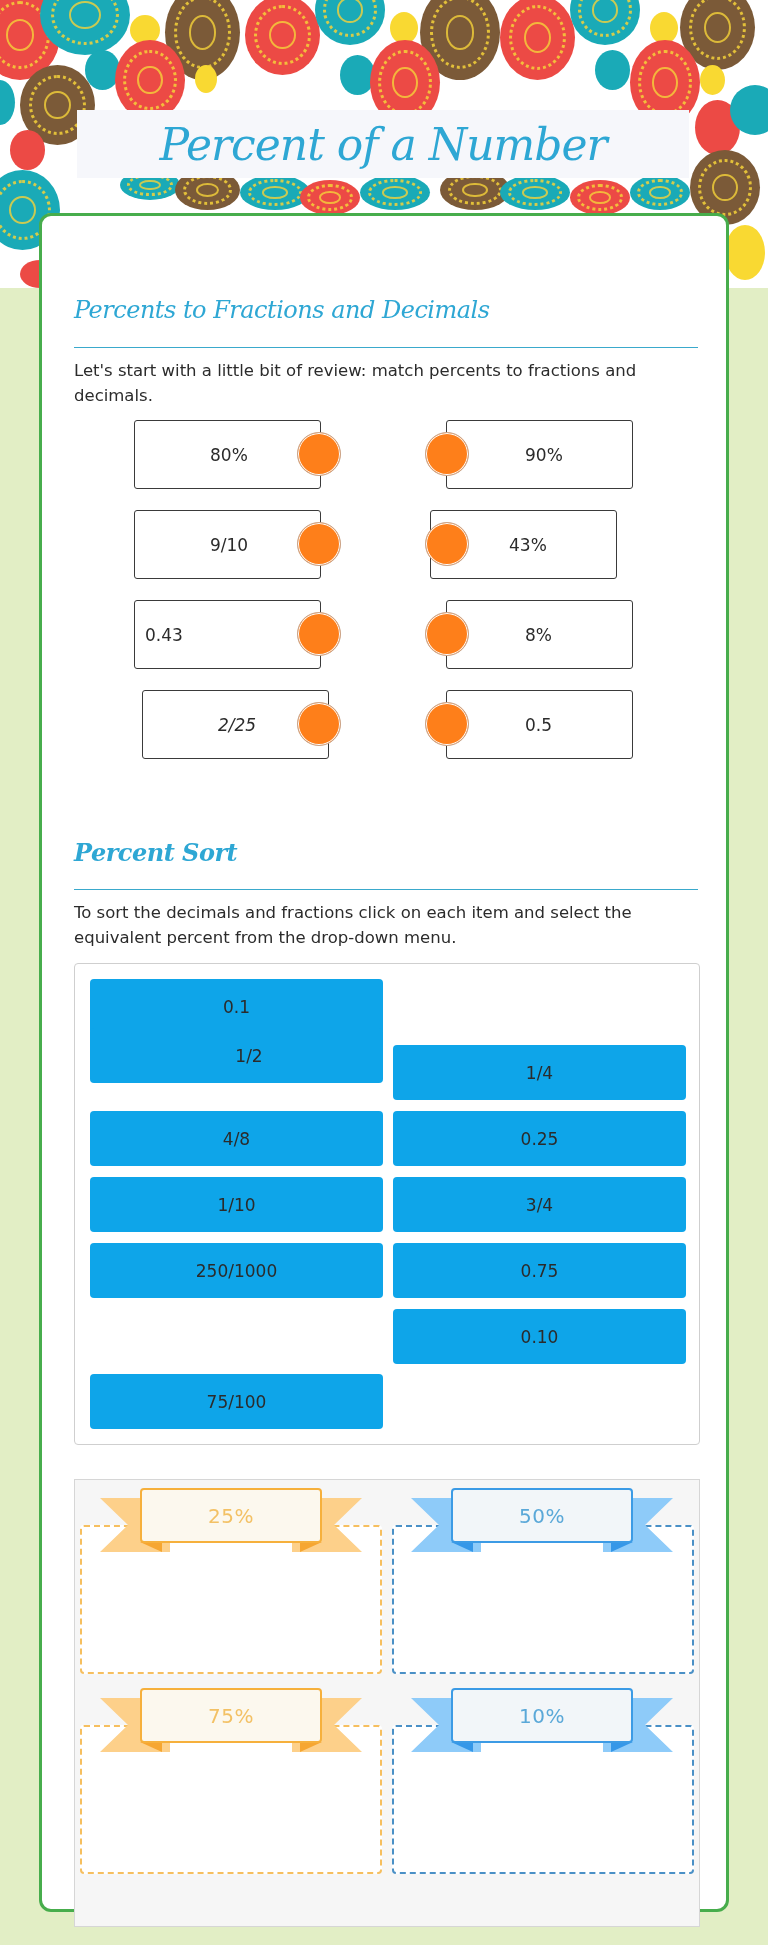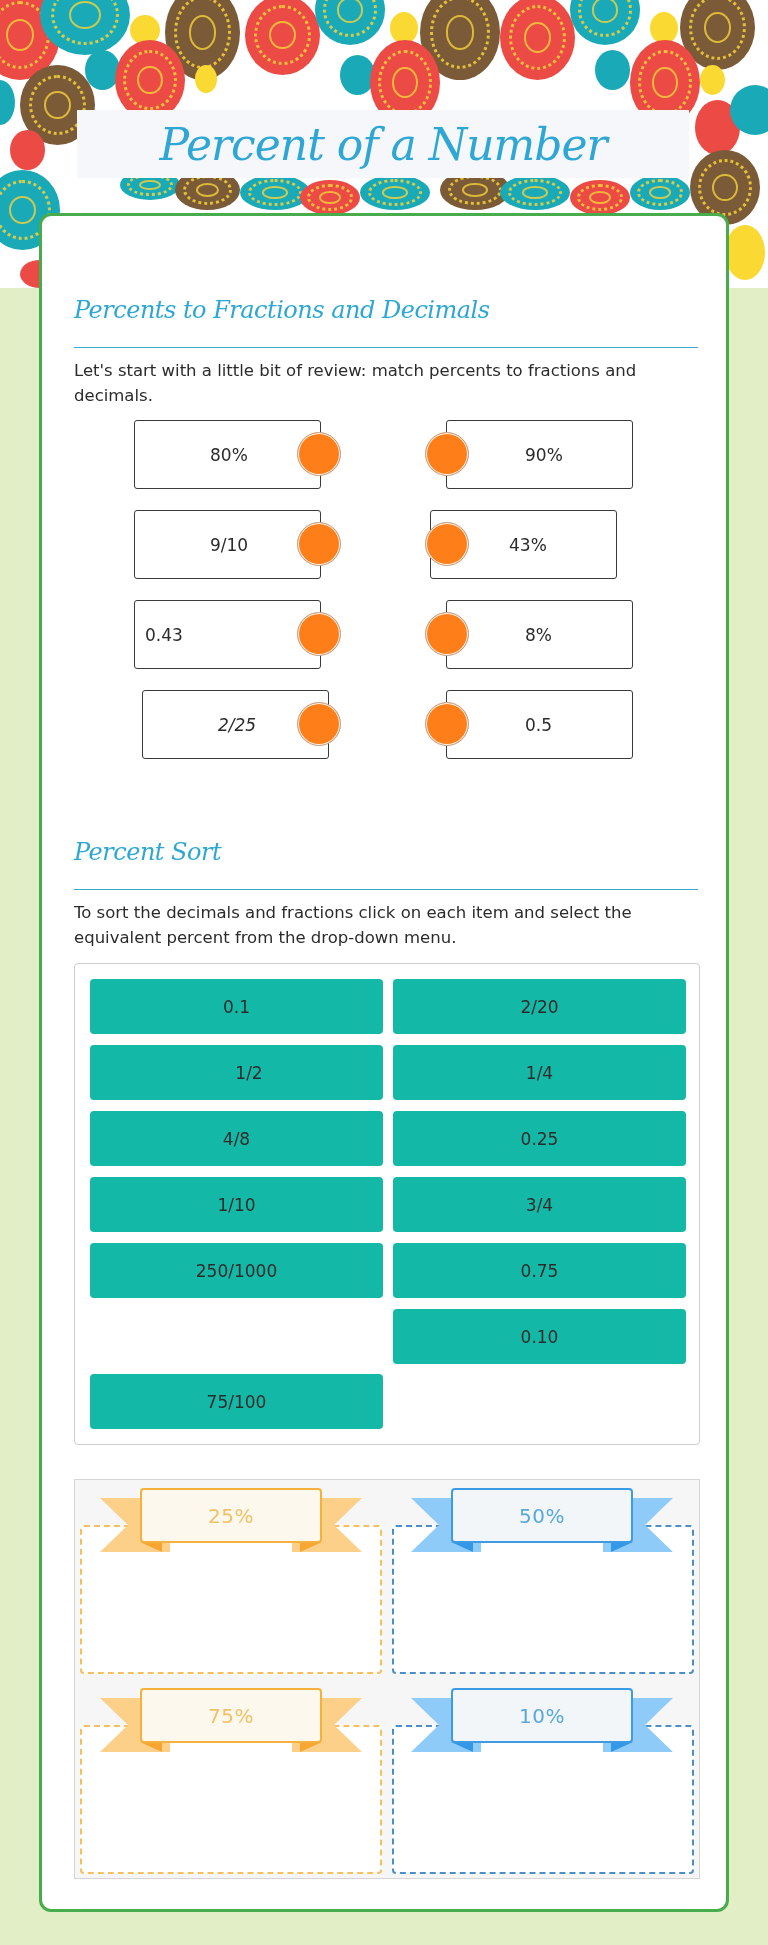--- a/index.html
+++ b/index.html
@@ -200,7 +200,7 @@
   <div class="knob" style="left:383px;top:396px;"></div>
   <div class="knob" style="left:383px;top:486px;"></div>
 
-  <div class="section-title" style="top:622px;">Percent Sort</div>
+  <div class="section-title" style="top:622px;font-weight:bold;">Percent Sort</div>
   <div class="rule" style="top:673px;"></div>
   <div class="para" style="top:684px;">To sort the decimals and fractions click on each item and select the equivalent percent from the drop-down menu.</div>
 

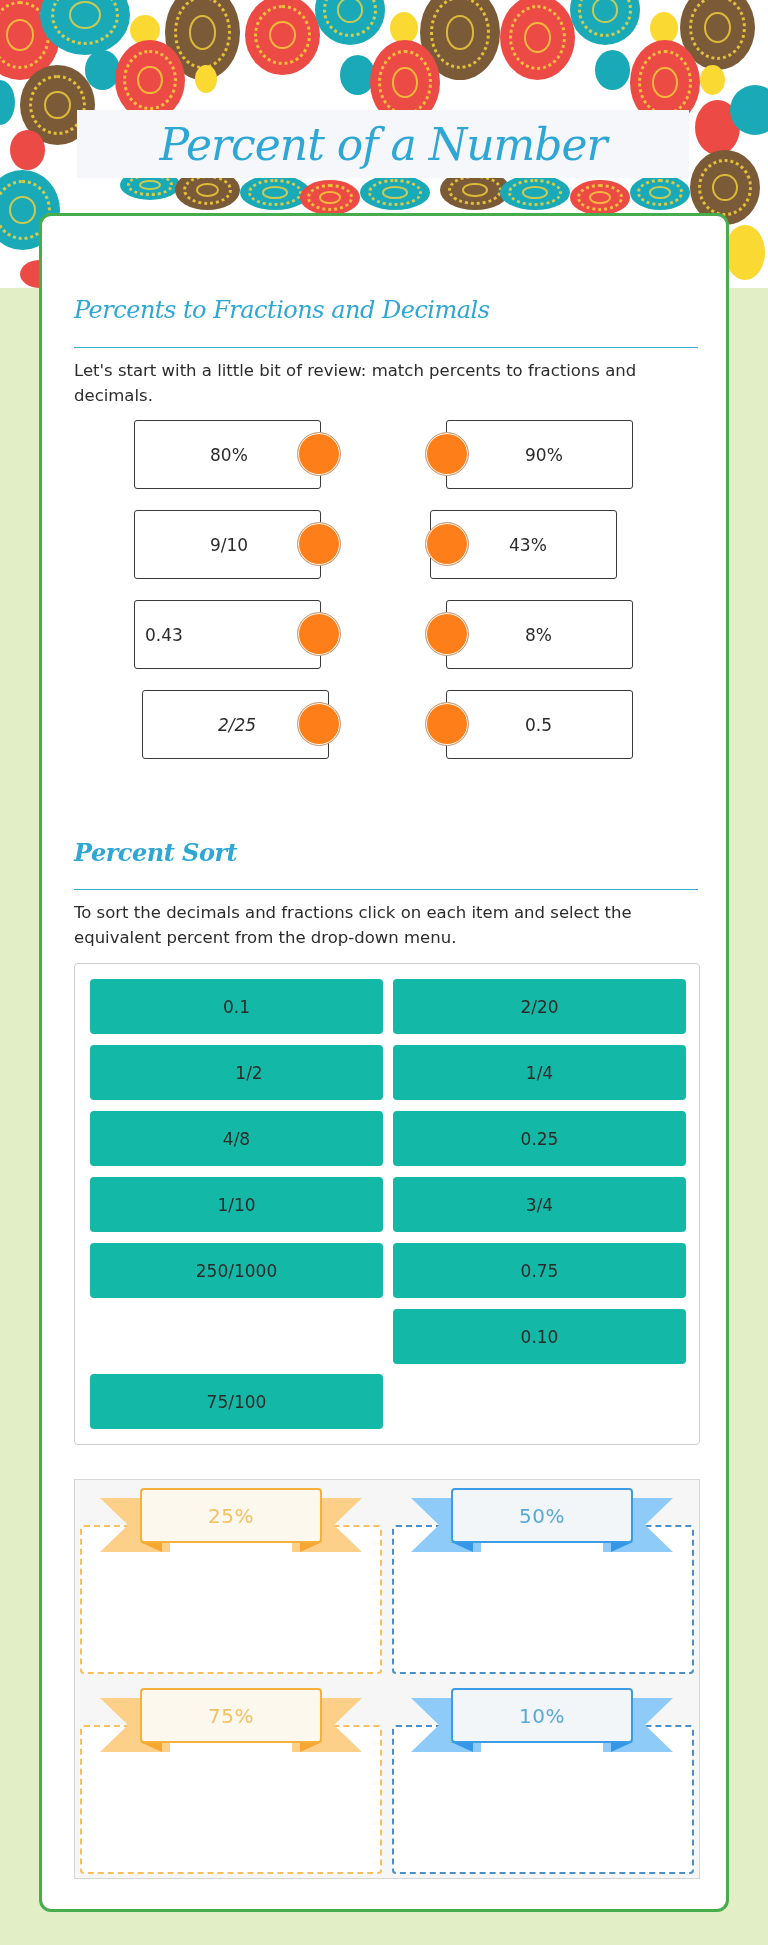--- a/index.html
+++ b/index.html
@@ -73,7 +73,7 @@
   }
   .sort-item {
     position: absolute; width: 293px; height: 55px;
-    background: #14b8a6; border-radius: 4px;
+    background: #0ea5e9; border-radius: 4px;
     display: flex; align-items: center; justify-content: center;
     font-size: 17px; color: #2b2b2b; cursor: pointer;
   }

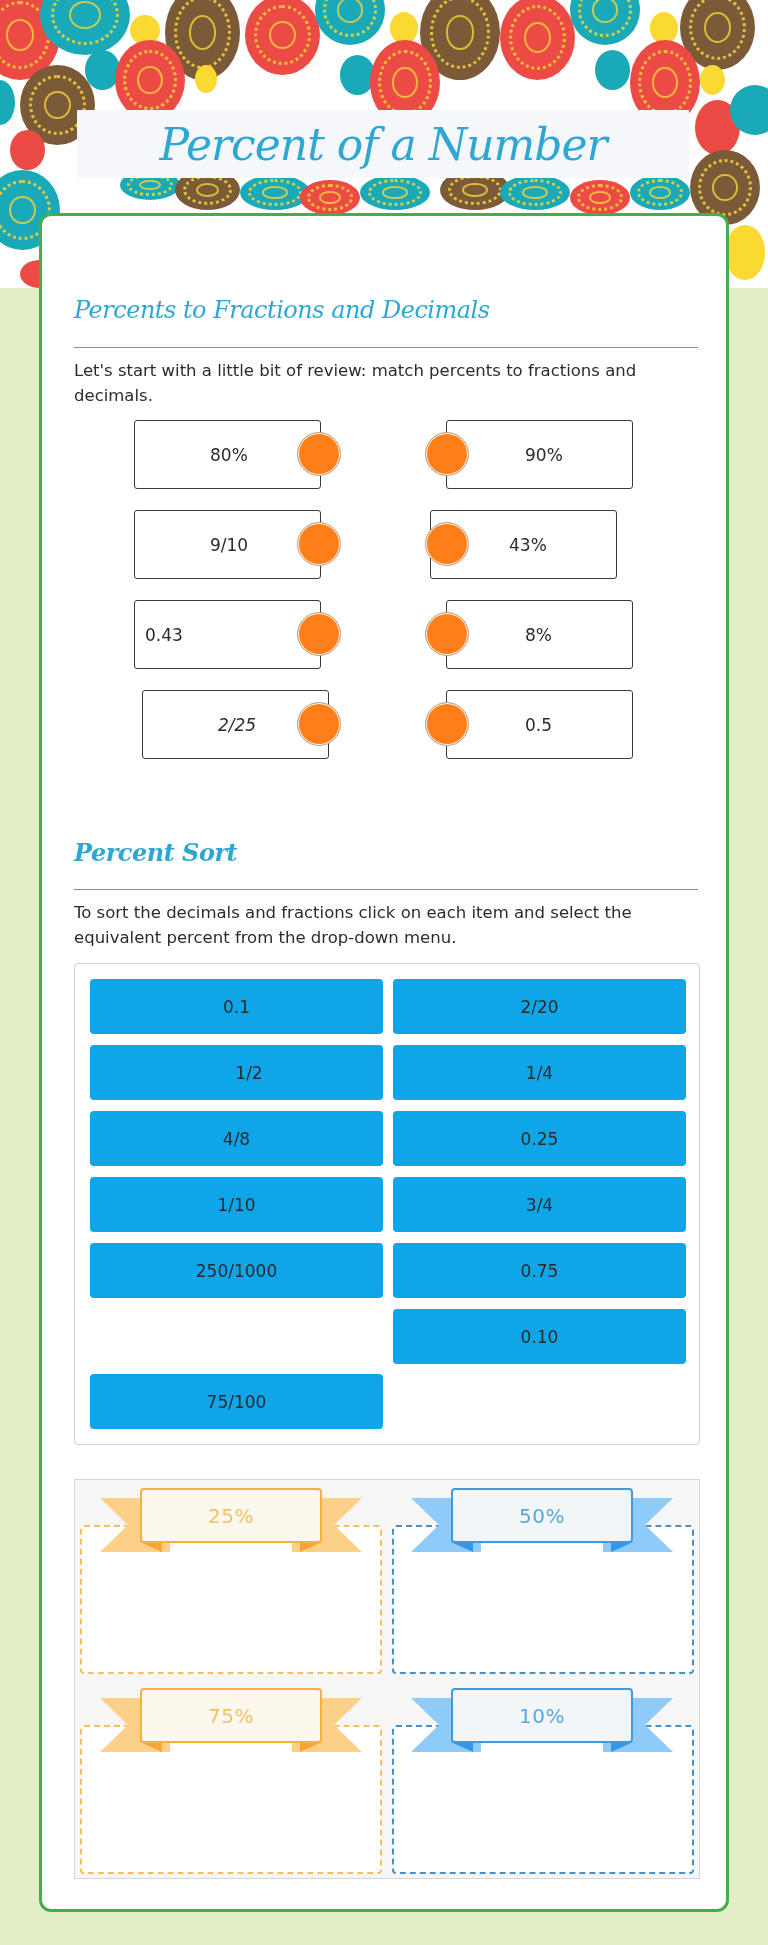--- a/index.html
+++ b/index.html
@@ -206,7 +206,6 @@
 
   <div class="sort-box">
     <div class="sort-item" style="left:15px;top:15px;">0.1</div>
-    <div class="sort-item" style="left:318px;top:15px;">2/20</div>
     <div class="sort-item" style="left:15px;top:81px;padding-left:25px;">1/2</div>
     <div class="sort-item" style="left:318px;top:81px;">1/4</div>
     <div class="sort-item" style="left:15px;top:147px;">4/8</div>

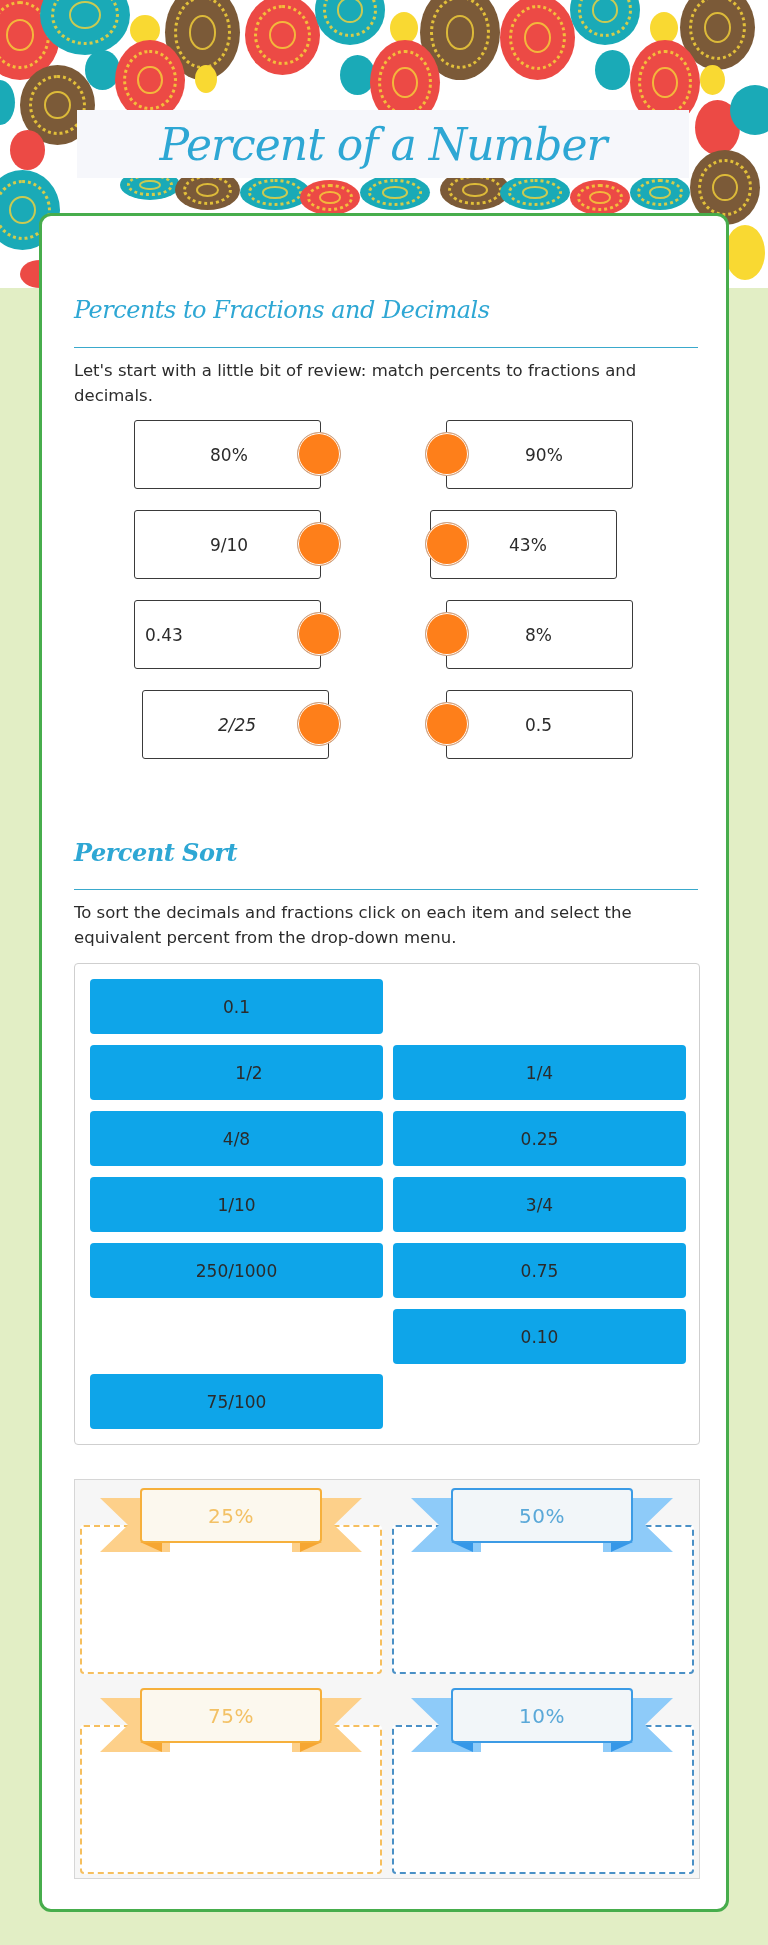--- a/index.html
+++ b/index.html
@@ -206,7 +206,7 @@
 
   <div class="sort-box">
     <div class="sort-item" style="left:15px;top:15px;">0.1</div>
-    <div class="sort-item" style="left:15px;top:81px;padding-left:25px;">1/2</div>
+    <div class="sort-item" style="left:15px;top:64px;padding-left:25px;">1/2</div>
     <div class="sort-item" style="left:318px;top:81px;">1/4</div>
     <div class="sort-item" style="left:15px;top:147px;">4/8</div>
     <div class="sort-item" style="left:318px;top:147px;">0.25</div>

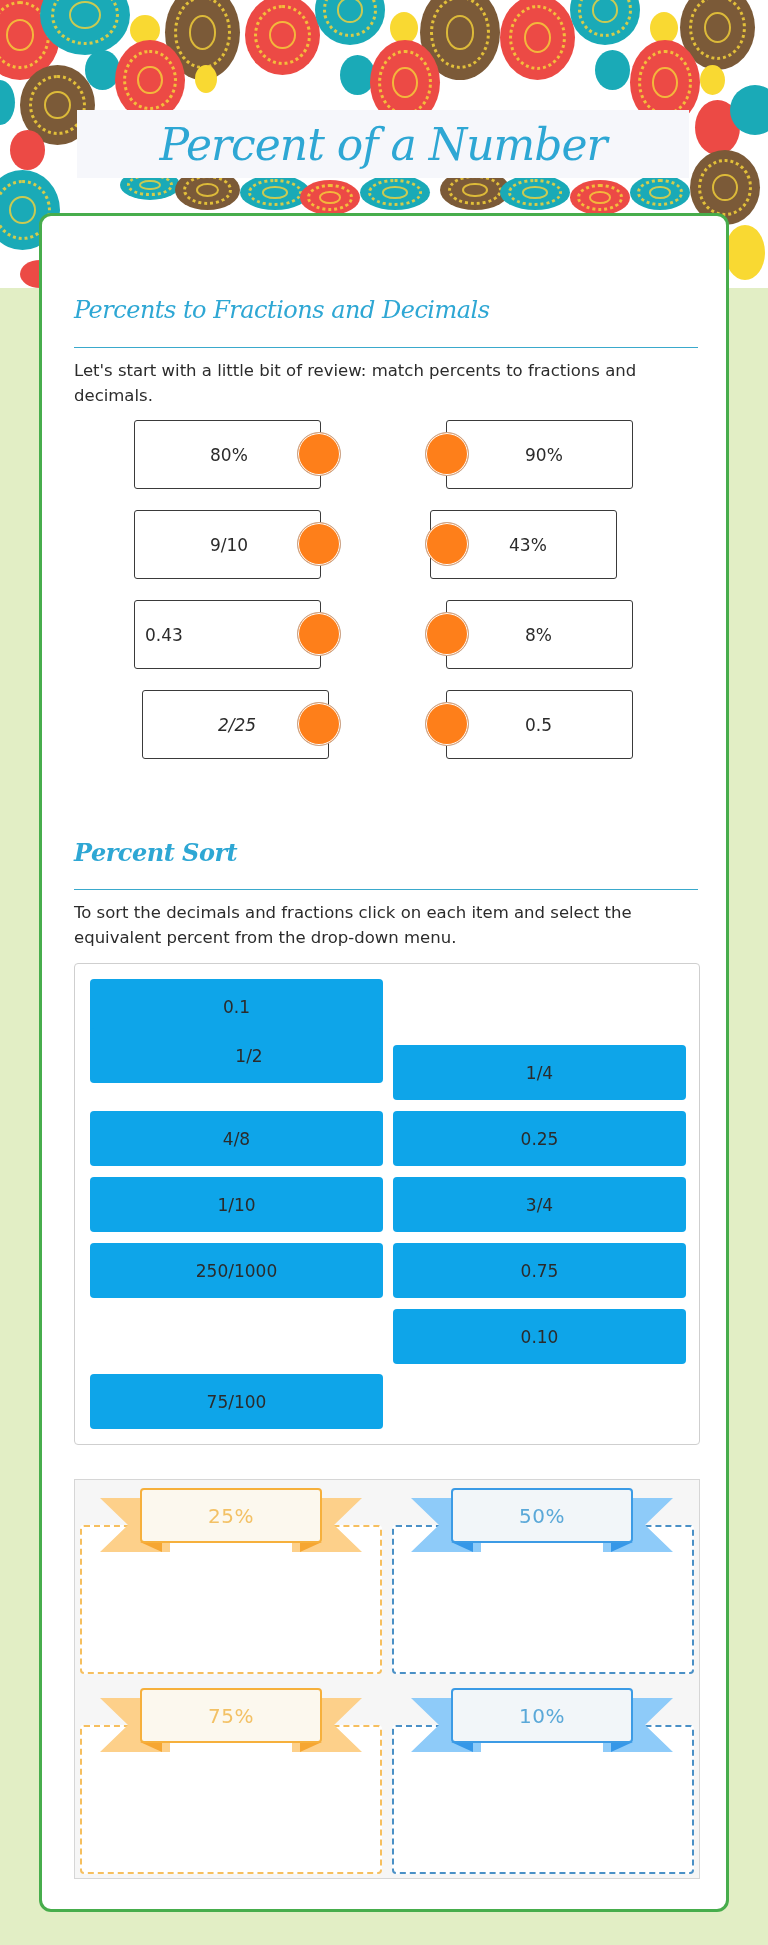--- a/index.html
+++ b/index.html
@@ -79,7 +79,7 @@
   }
   
   .bins {
-    position: absolute; left: 32px; top: 1263px; width: 626px; height: 400px;
+    position: absolute; left: 32px; top: 1263px; width: 626px; height: 448px;
     background: #f6f6f6; border: 1px solid #d6d6d6;
   }
   .bin {

